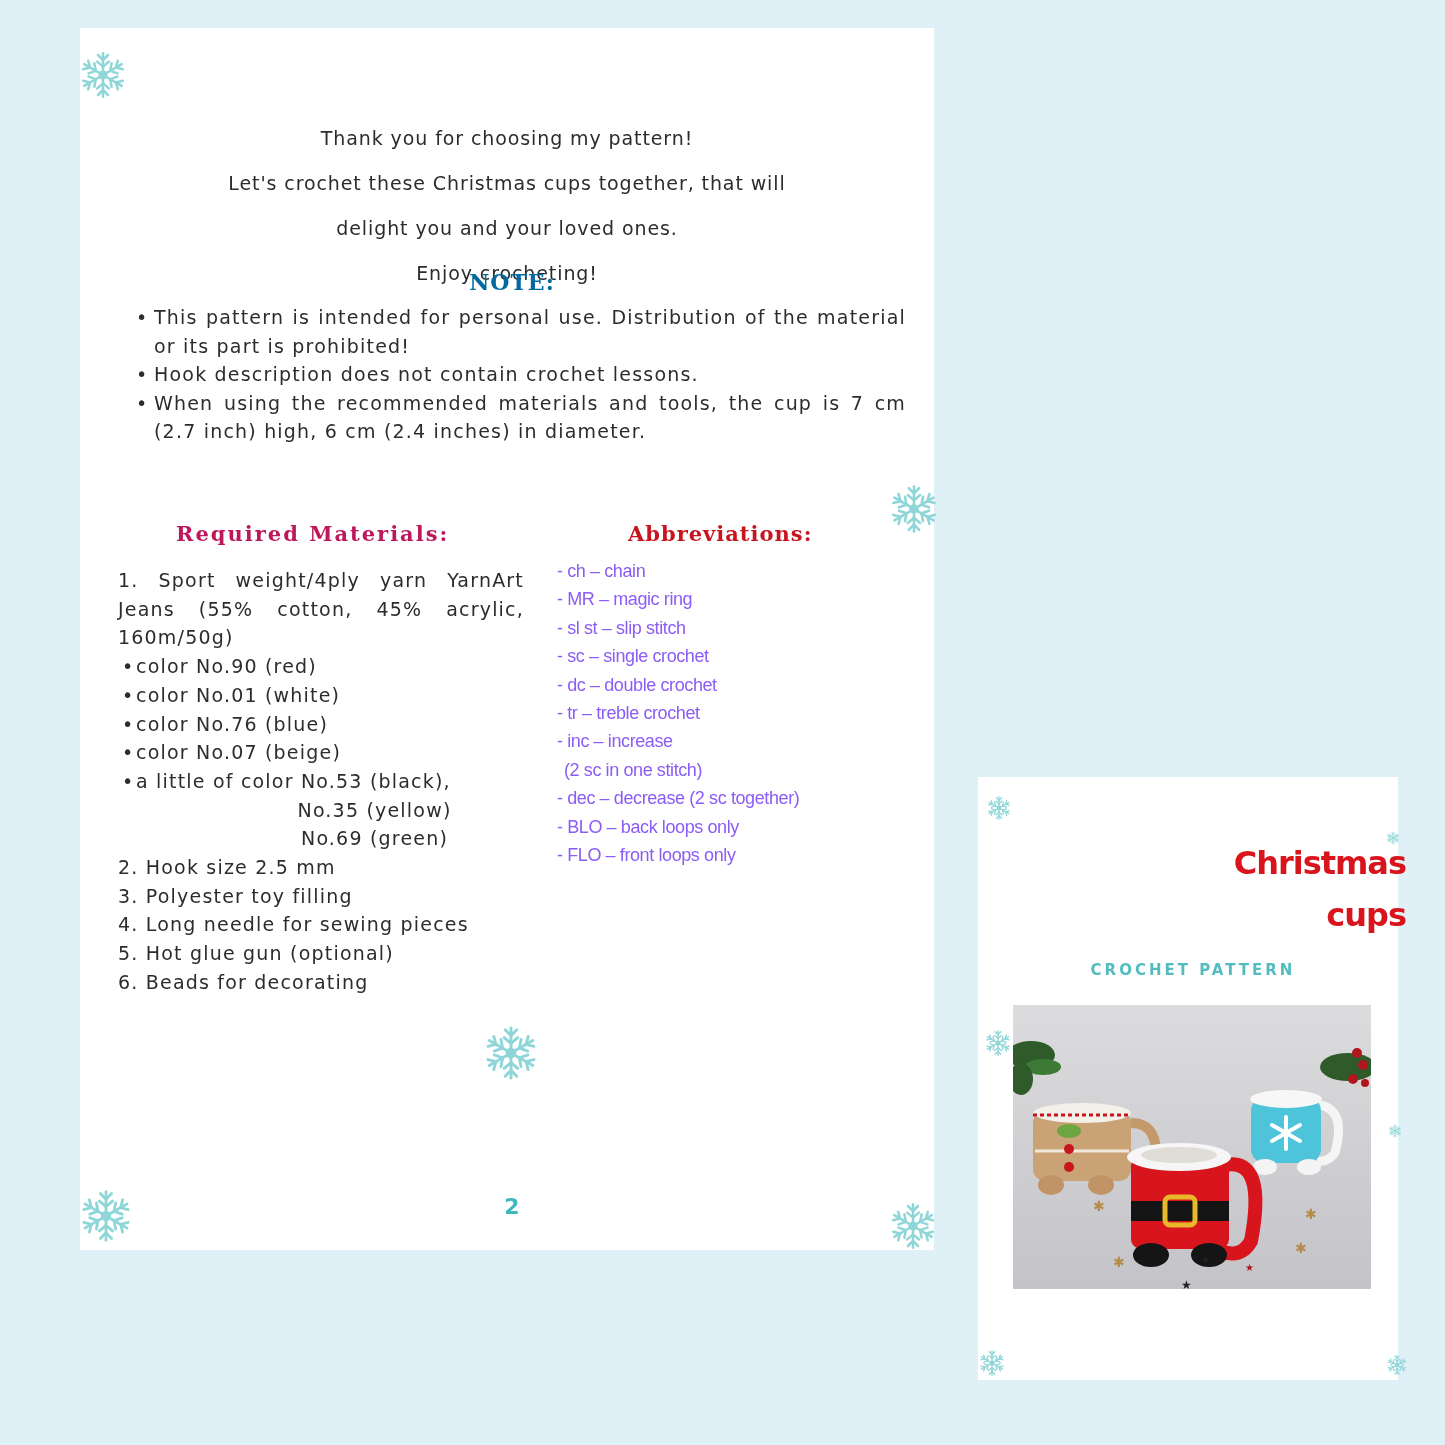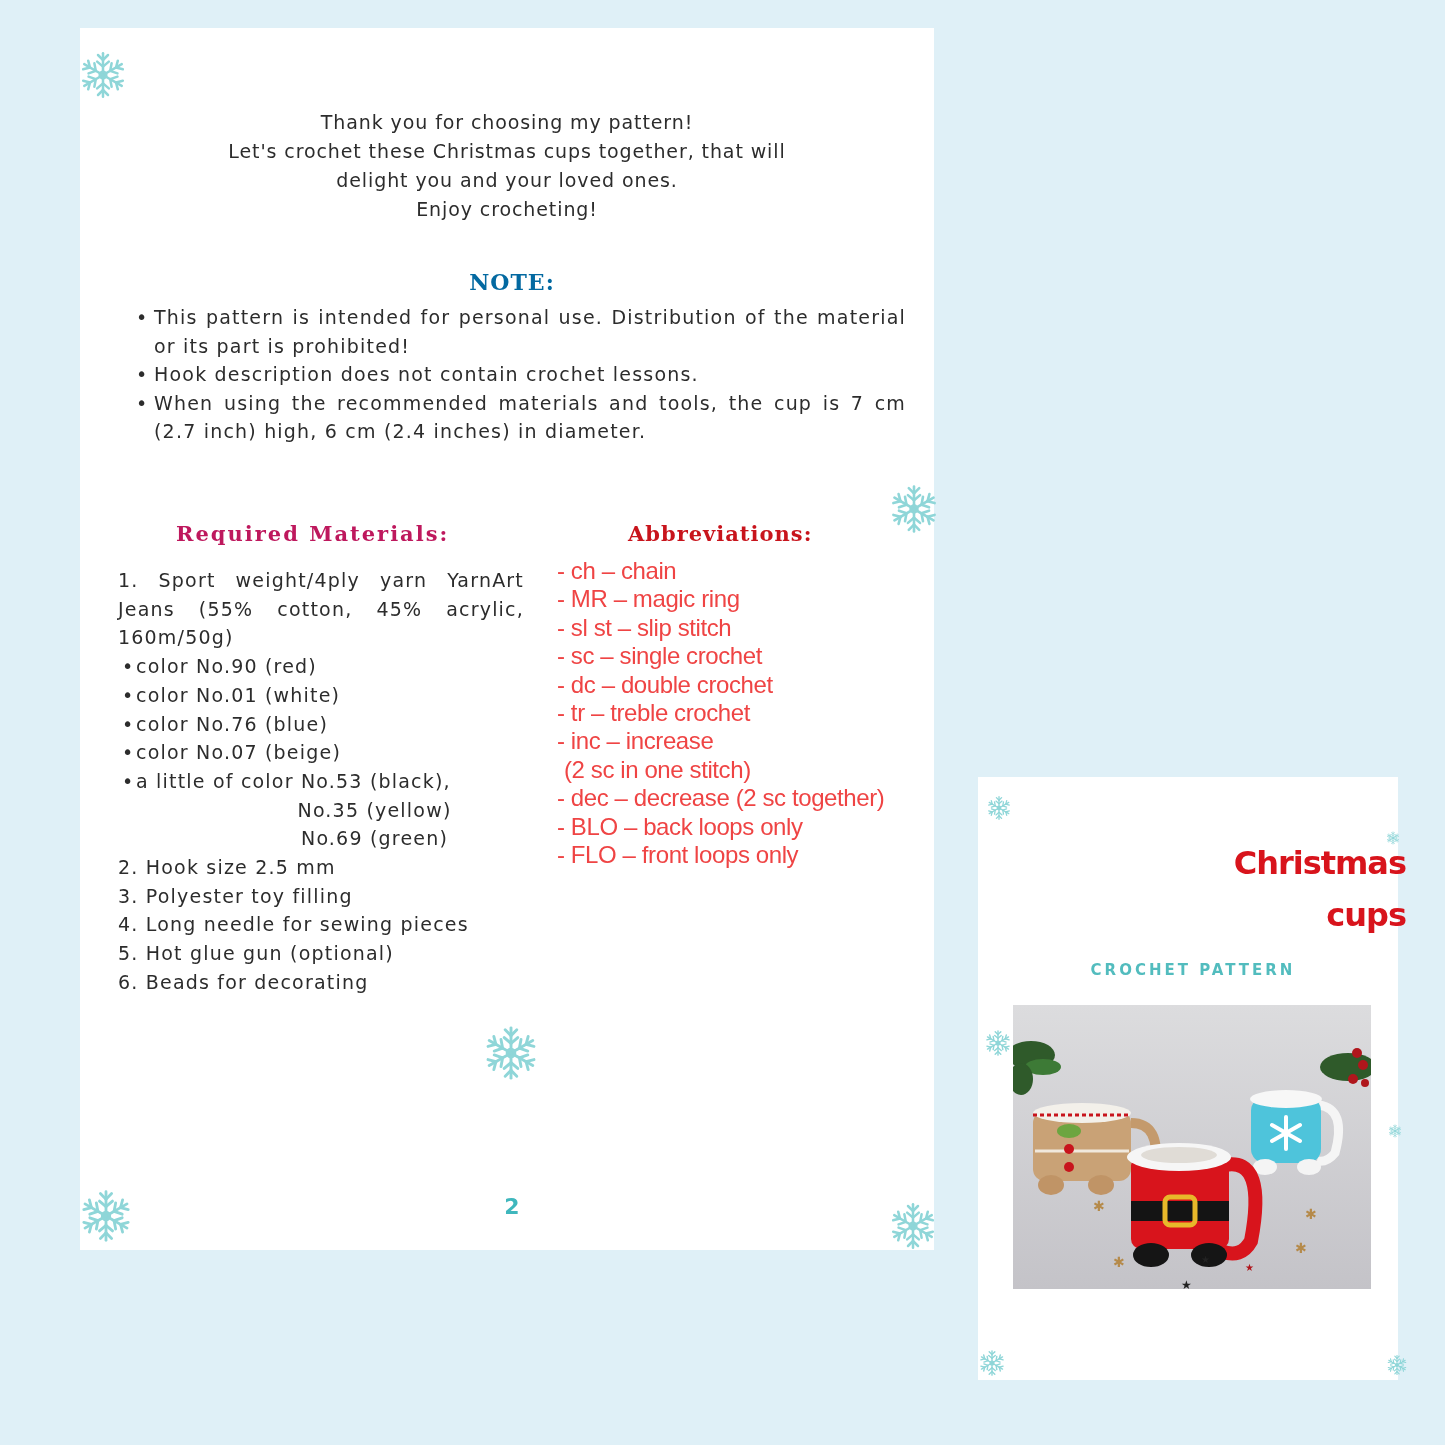--- a/index.html
+++ b/index.html
@@ -22,7 +22,7 @@
     position:absolute; left:0; top:80px; width:854px; text-align:center;
     font-size:19px; line-height:29px; letter-spacing:0.9px; color:#2c2c2c;
   }
-  .intro div { margin:0; }
+  .intro div { margin:16px; }
   .note-title {
     position:absolute; left:0; top:241px; width:864px; text-align:center;
     font-family:"DejaVu Serif", serif; font-weight:bold; font-size:22px;

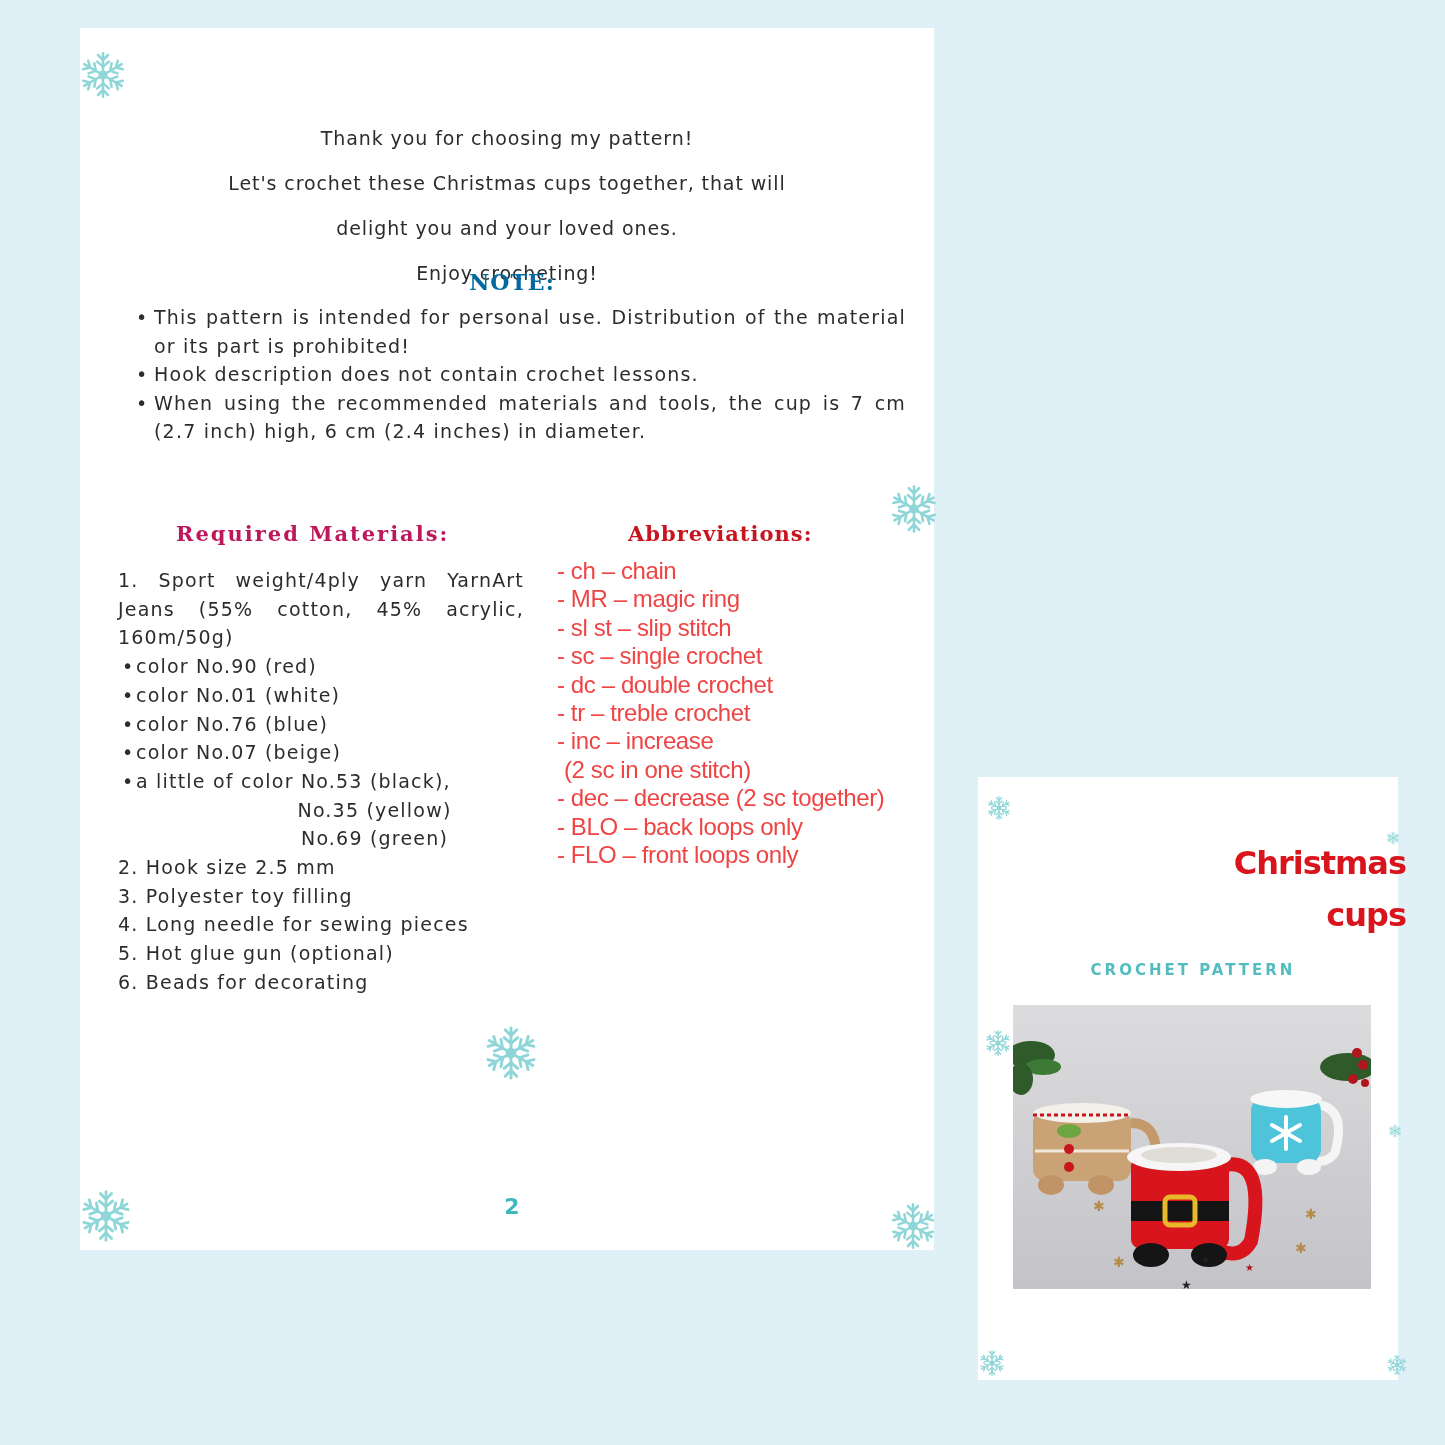--- a/index.html
+++ b/index.html
@@ -58,7 +58,7 @@
   .abbr {
     position:absolute; left:477px; top:529px; width:340px;
     font-family:"Liberation Sans", sans-serif;
-    font-size:24px; line-height:28.4px; letter-spacing:-0.4px; color:#ef4444;
+    font-size:18px; line-height:28.4px; letter-spacing:-0.4px; color:#8b5cf6;
   }
   .abbr .cont { padding-left:7px; }
   .page-num {

